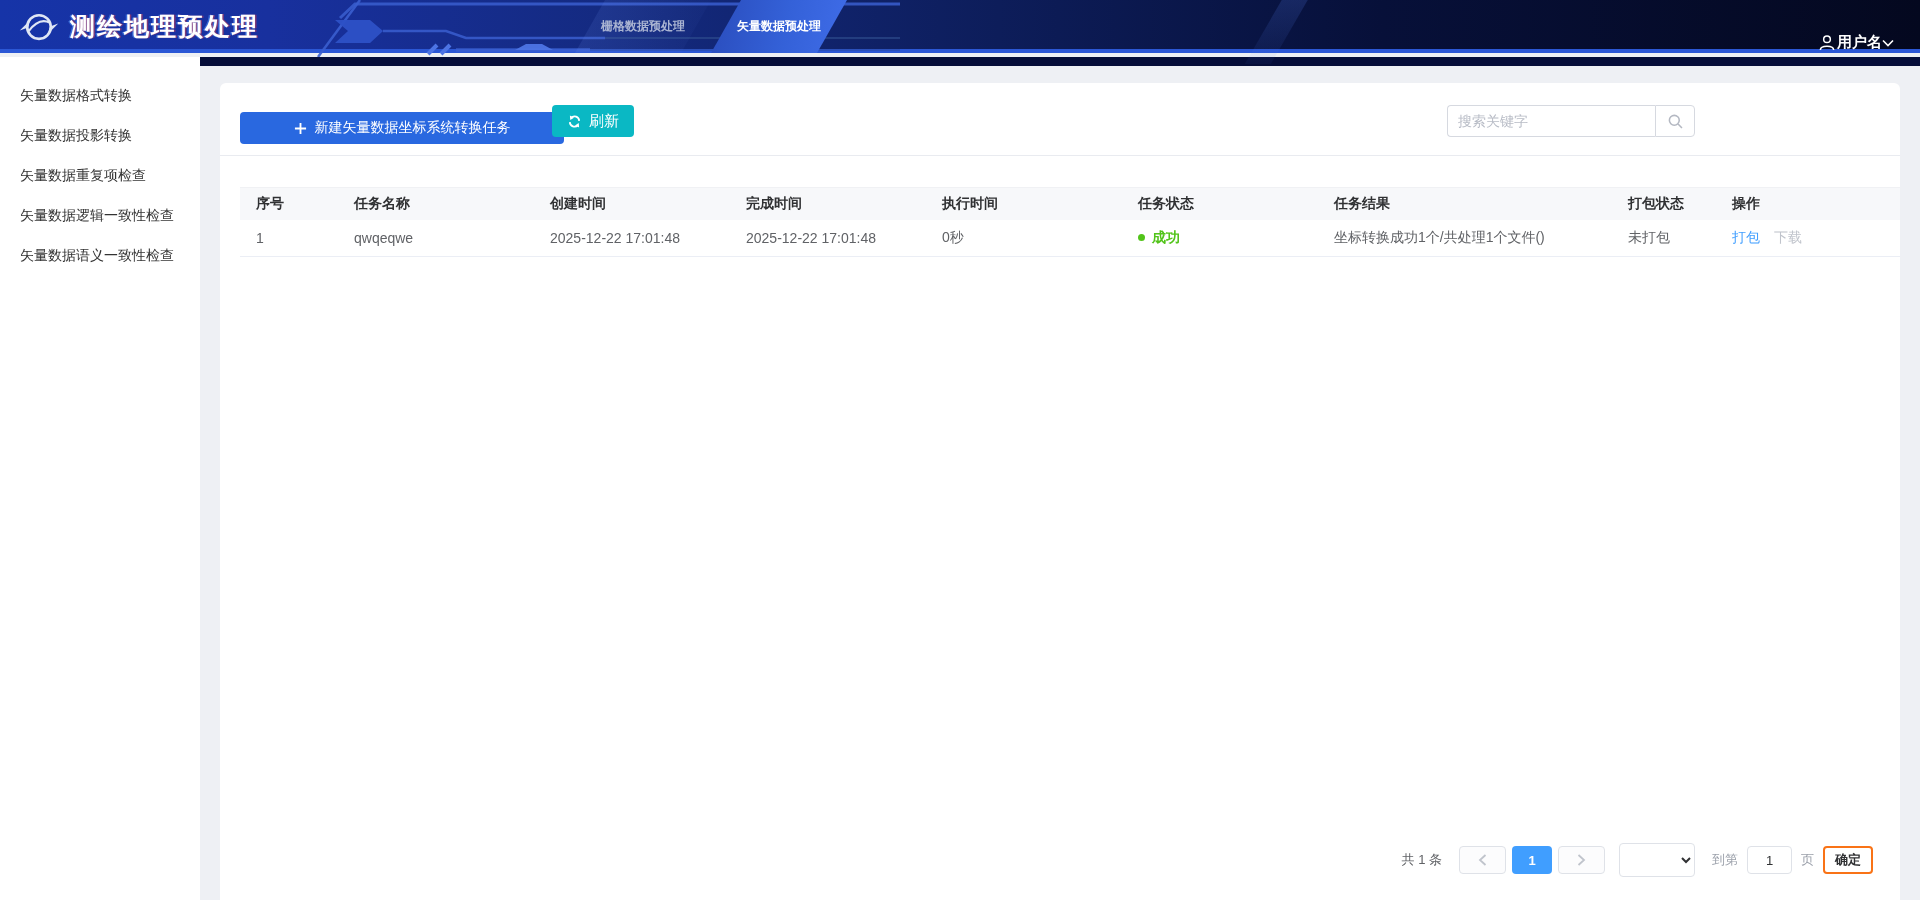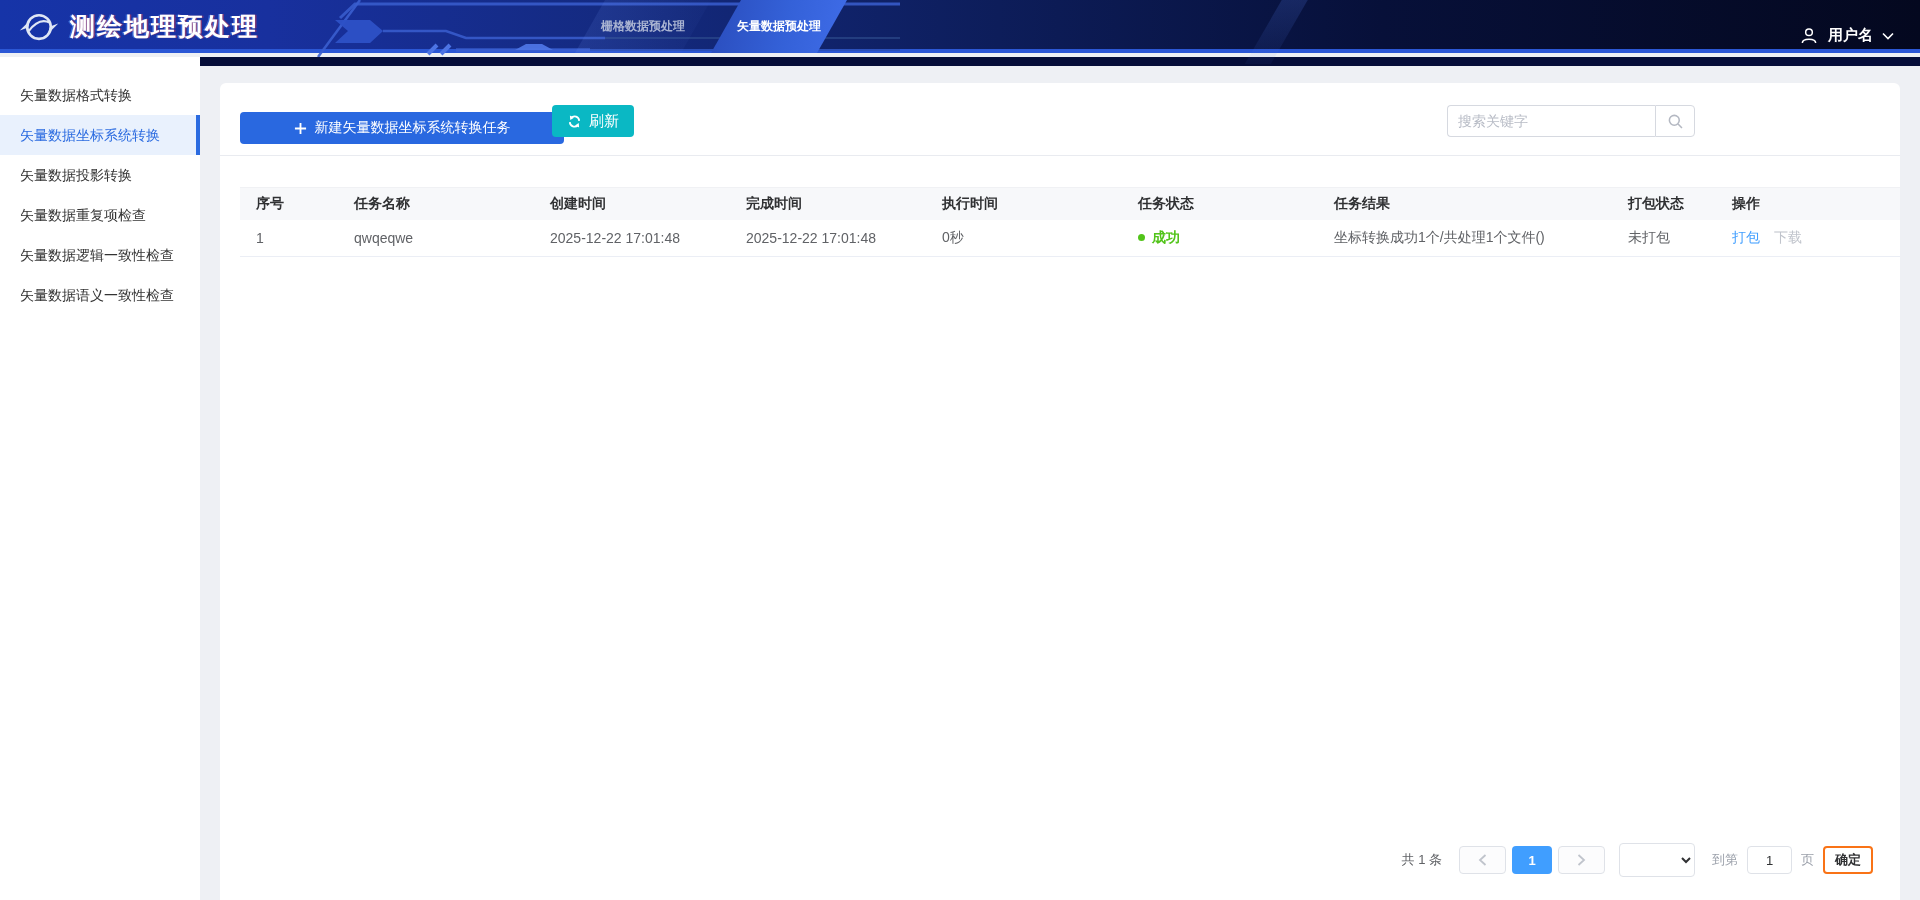--- a/index.html
+++ b/index.html
@@ -45,7 +45,7 @@
   .tab.active .tab-bg { background: linear-gradient(100deg,#2a4dbd 0%,#3461d8 55%,#3f6ce8 100%); }
   .tab-label { position:relative; z-index:1; }
 
-  .user-wrap { position:absolute; right:26px; top:9px; height:53px; display:flex; align-items:center; gap:9px; color:#fff; cursor:pointer; }
+  .user-wrap { position:absolute; right:26px; top:16px; height:53px; display:flex; align-items:center; color:#fff; cursor:pointer; }
   .user-name { font-size:15px; font-weight:bold; }
 
   

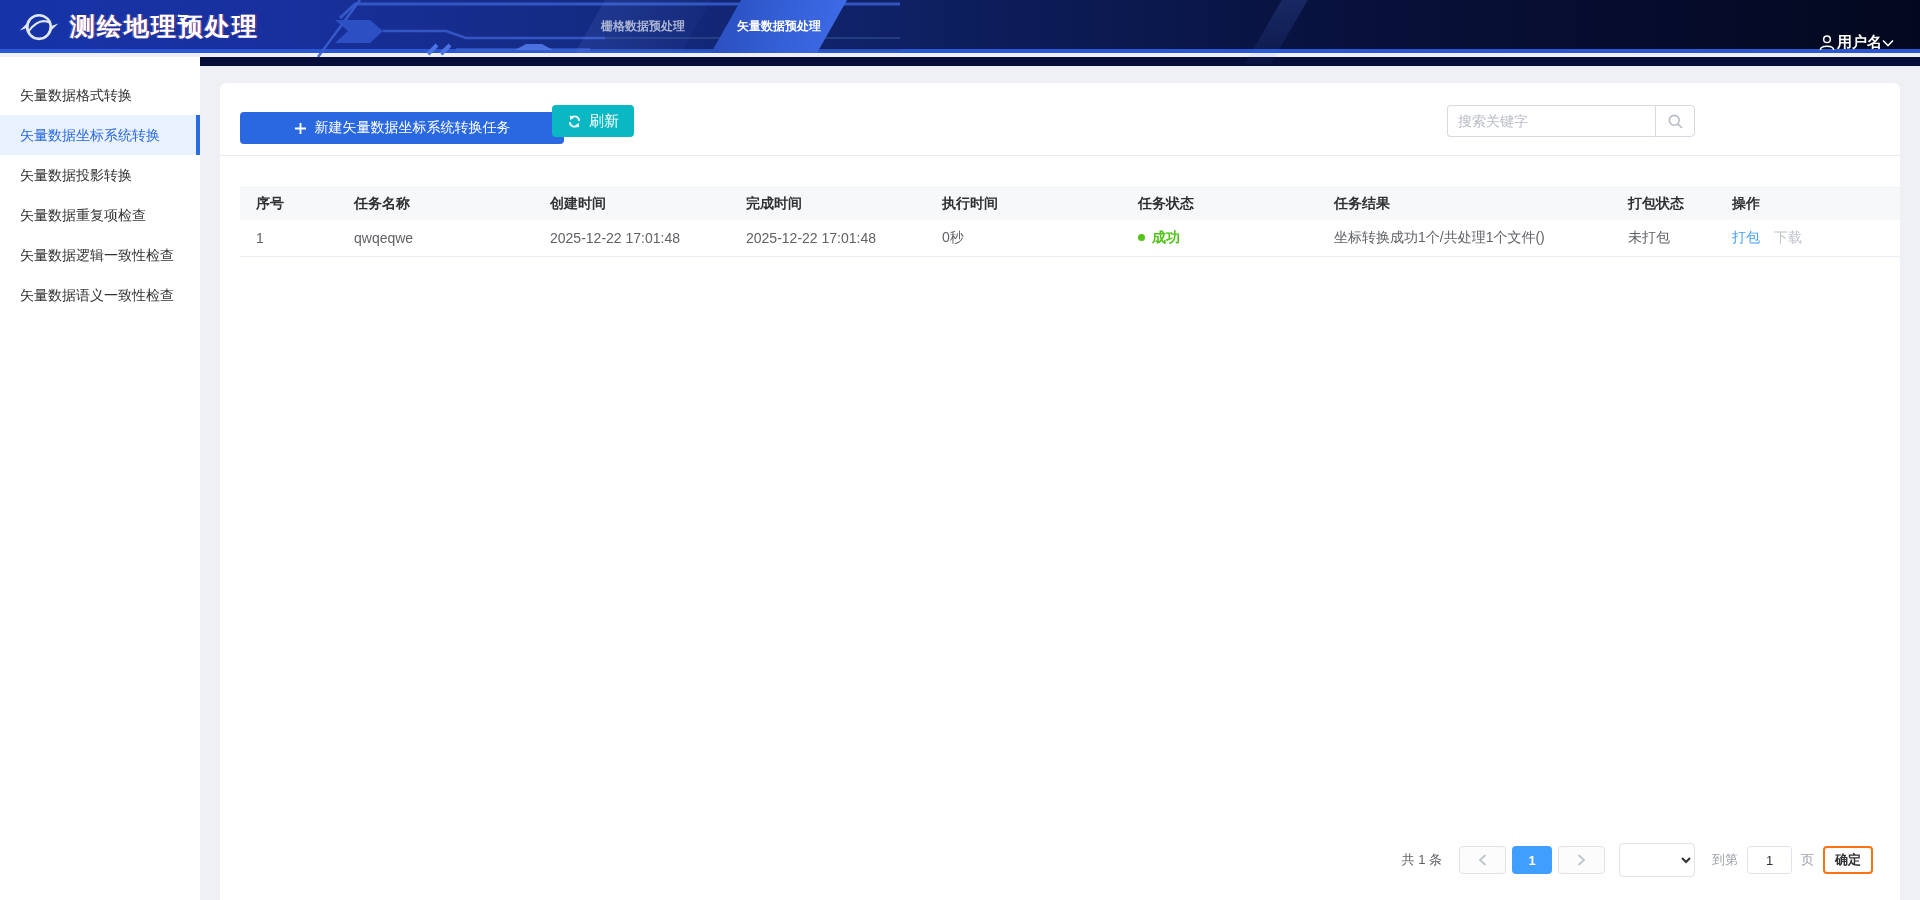--- a/index.html
+++ b/index.html
@@ -168,7 +168,6 @@
 
 <div class="sidebar">
   <div class="side-item">矢量数据格式转换</div>
-  <div class="side-item active">矢量数据坐标系统转换</div>
   <div class="side-item">矢量数据投影转换</div>
   <div class="side-item">矢量数据重复项检查</div>
   <div class="side-item">矢量数据逻辑一致性检查</div>

